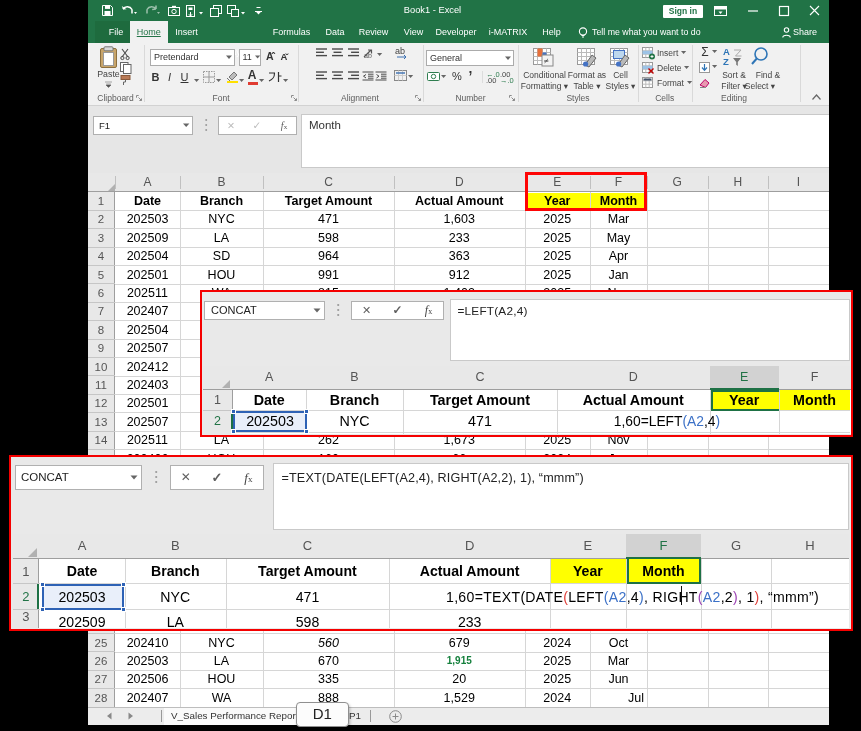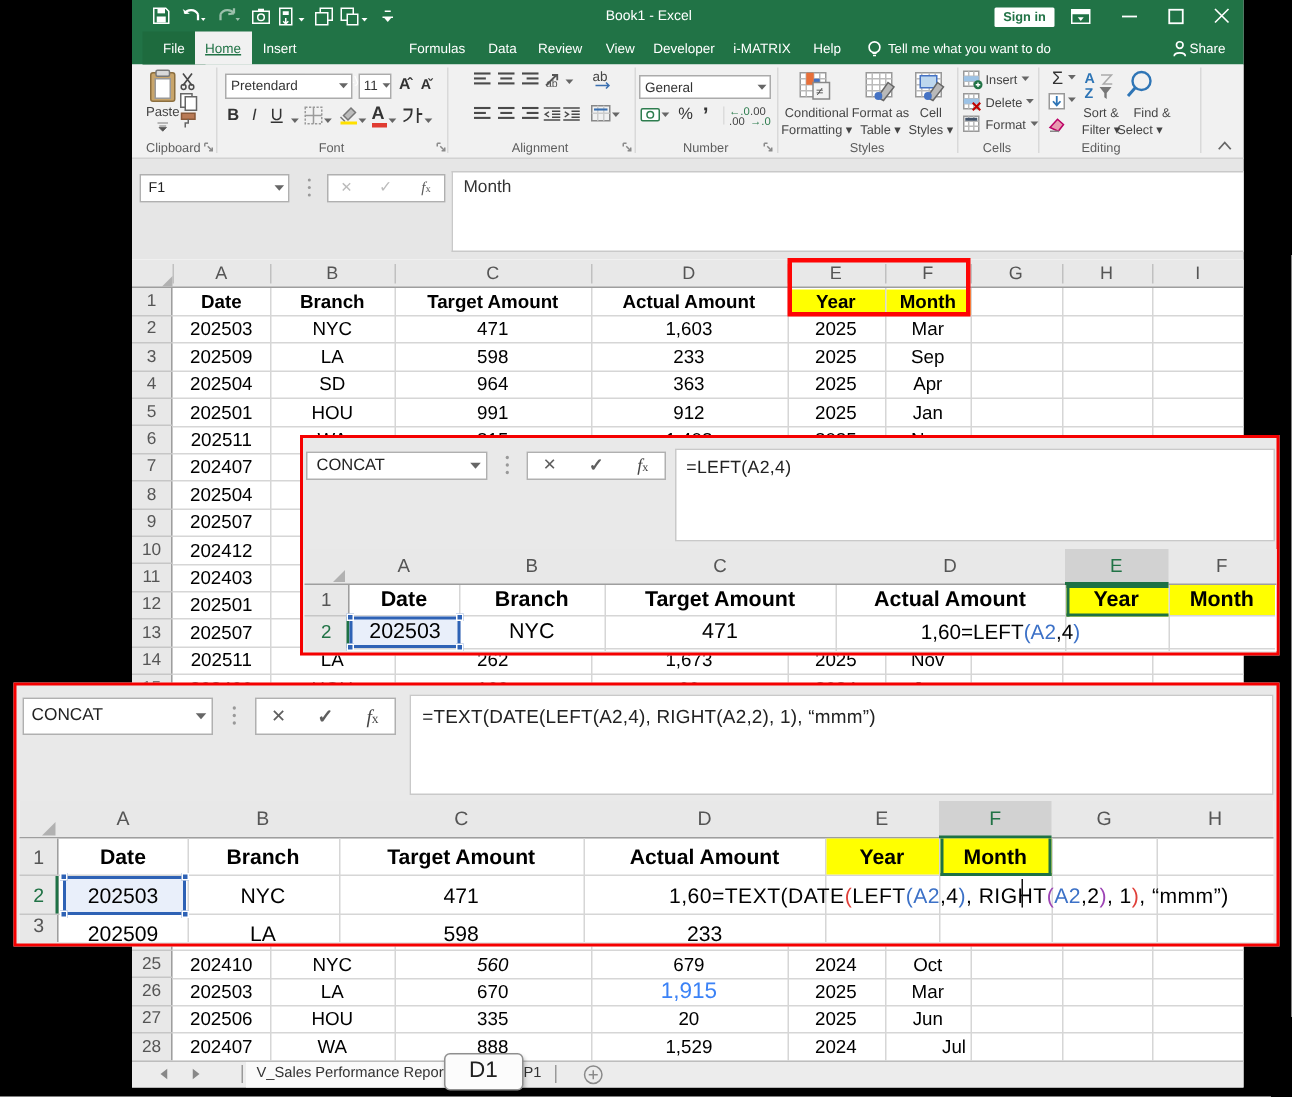--- a/index.html
+++ b/index.html
@@ -492,7 +492,7 @@
 <div class="t" style="left:263px;top:228.8px;width:131px;height:18.4px;line-height:18.4px;font-size:12.5px;color:#000;">598</div>
 <div class="t" style="left:394px;top:228.8px;width:130.5px;height:18.4px;line-height:18.4px;font-size:12.5px;color:#000;">233</div>
 <div class="t" style="left:524.5px;top:228.8px;width:65.5px;height:18.4px;line-height:18.4px;font-size:12.5px;color:#000;">2025</div>
-<div class="t" style="left:590px;top:228.8px;width:57px;height:18.4px;line-height:18.4px;font-size:12.5px;color:#000;">Sep</div>
+<div class="t" style="left:590px;top:228.8px;width:57px;height:18.4px;line-height:18.4px;font-size:12.5px;color:#000;">May</div>
 <div class="t" style="left:115px;top:247.2px;width:65px;height:18.4px;line-height:18.4px;font-size:12.5px;color:#000;">202504</div>
 <div class="t" style="left:180px;top:247.2px;width:83px;height:18.4px;line-height:18.4px;font-size:12.5px;color:#000;">SD</div>
 <div class="t" style="left:263px;top:247.2px;width:131px;height:18.4px;line-height:18.4px;font-size:12.5px;color:#000;">964</div>

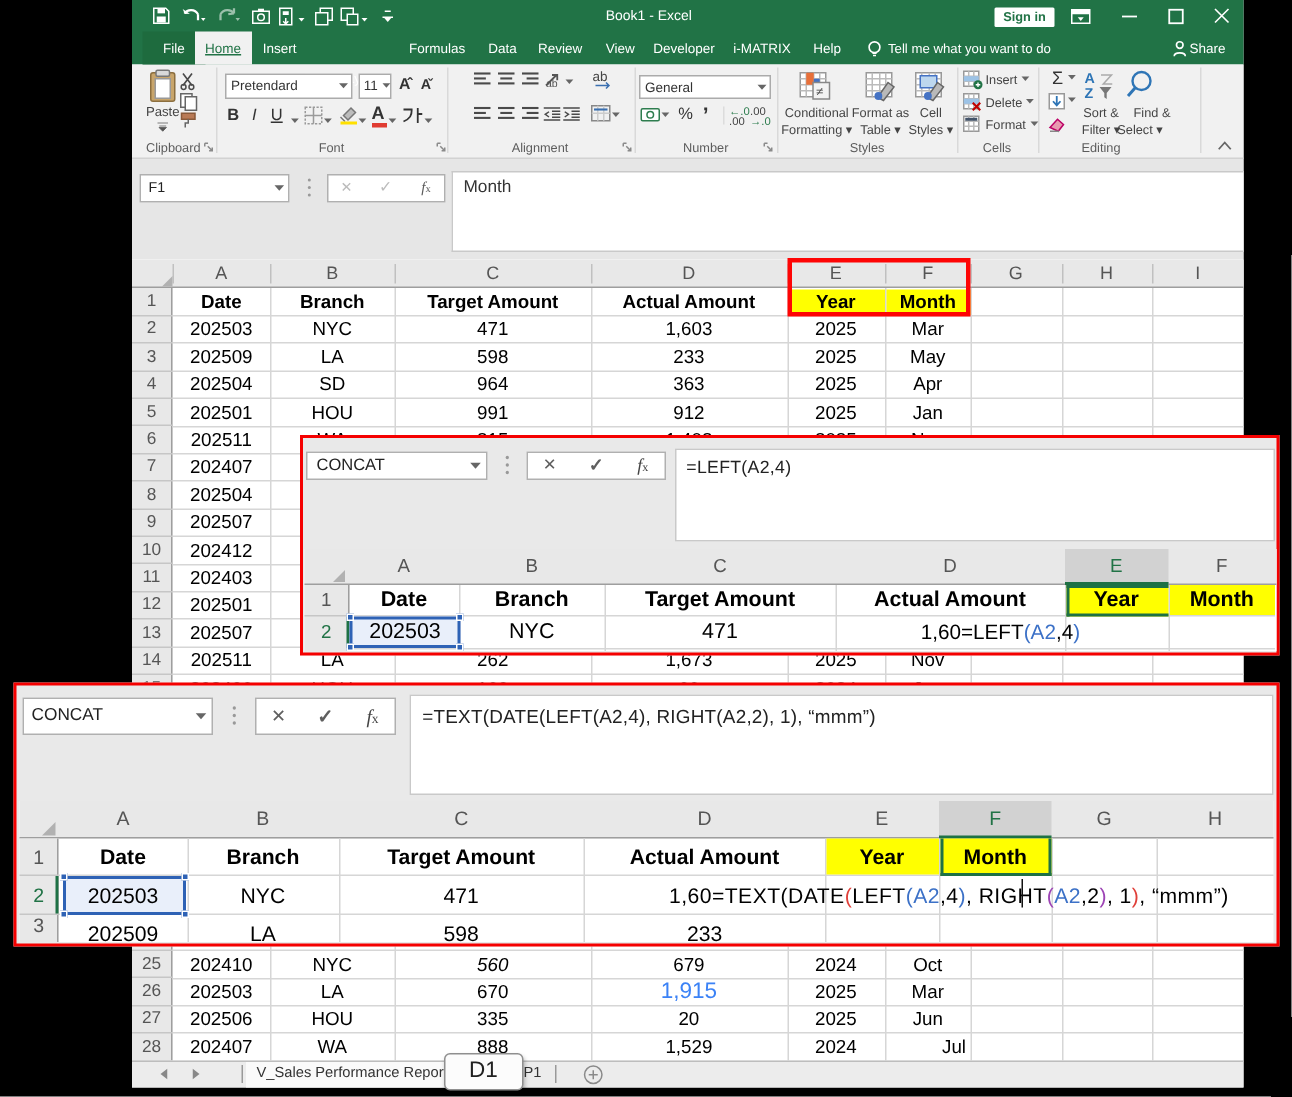--- a/index.html
+++ b/index.html
@@ -539,7 +539,7 @@
 <div class="t" style="left:115px;top:652.0px;width:65px;height:18.4px;line-height:18.4px;font-size:12.5px;color:#000;">202503</div>
 <div class="t" style="left:180px;top:652.0px;width:83px;height:18.4px;line-height:18.4px;font-size:12.5px;color:#000;">LA</div>
 <div class="t" style="left:263px;top:652.0px;width:131px;height:18.4px;line-height:18.4px;font-size:12.5px;color:#000;">670</div>
-<div class="t" style="left:394px;top:652.0px;width:130.5px;height:18.4px;line-height:18.4px;font-size:15px;color:#3b82f6;">1,915</div>
+<div class="t" style="left:394px;top:652.0px;width:130.5px;height:18.4px;line-height:18.4px;font-size:10px;color:#15803d;font-weight:bold;">1,915</div>
 <div class="t" style="left:524.5px;top:652.0px;width:65.5px;height:18.4px;line-height:18.4px;font-size:12.5px;color:#000;">2025</div>
 <div class="t" style="left:590px;top:652.0px;width:57px;height:18.4px;line-height:18.4px;font-size:12.5px;color:#000;">Mar</div>
 <div class="t" style="left:115px;top:670.4px;width:65px;height:18.4px;line-height:18.4px;font-size:12.5px;color:#000;">202506</div>

